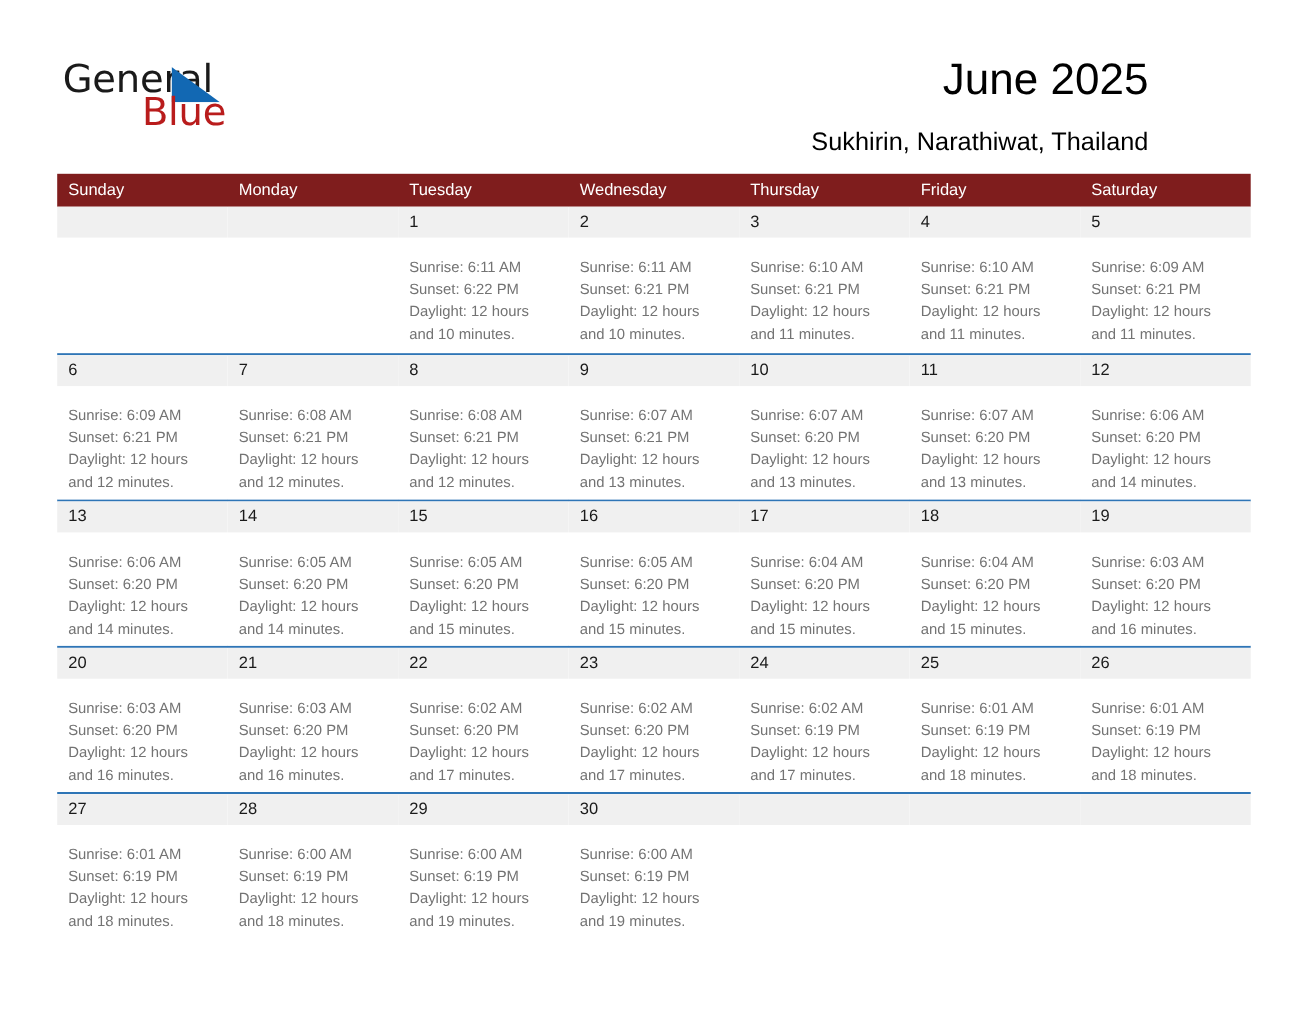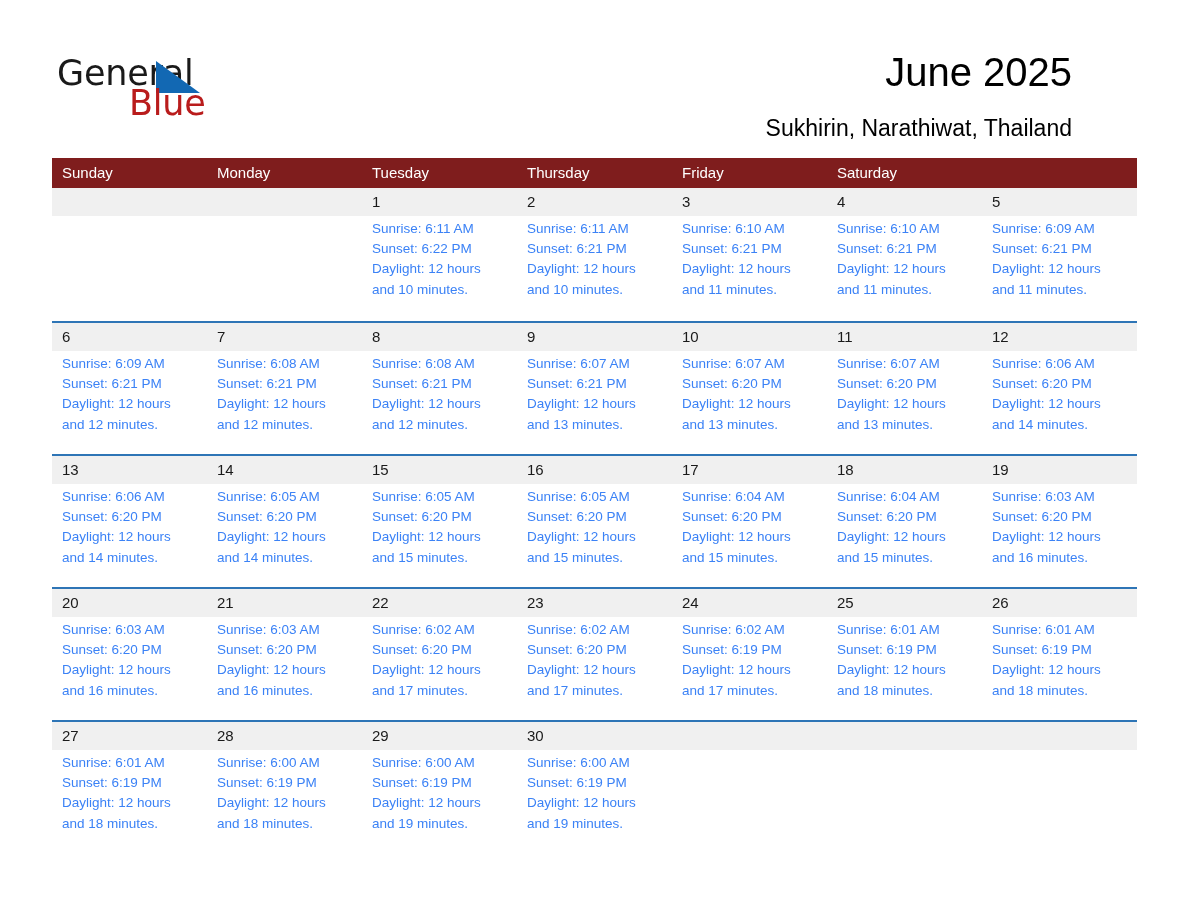--- a/index.html
+++ b/index.html
@@ -28,7 +28,6 @@
     top: 0;
     width: 1096px;
     height: 152px;
-    padding-left: 28px;
   }
   .logo {
     position: absolute;

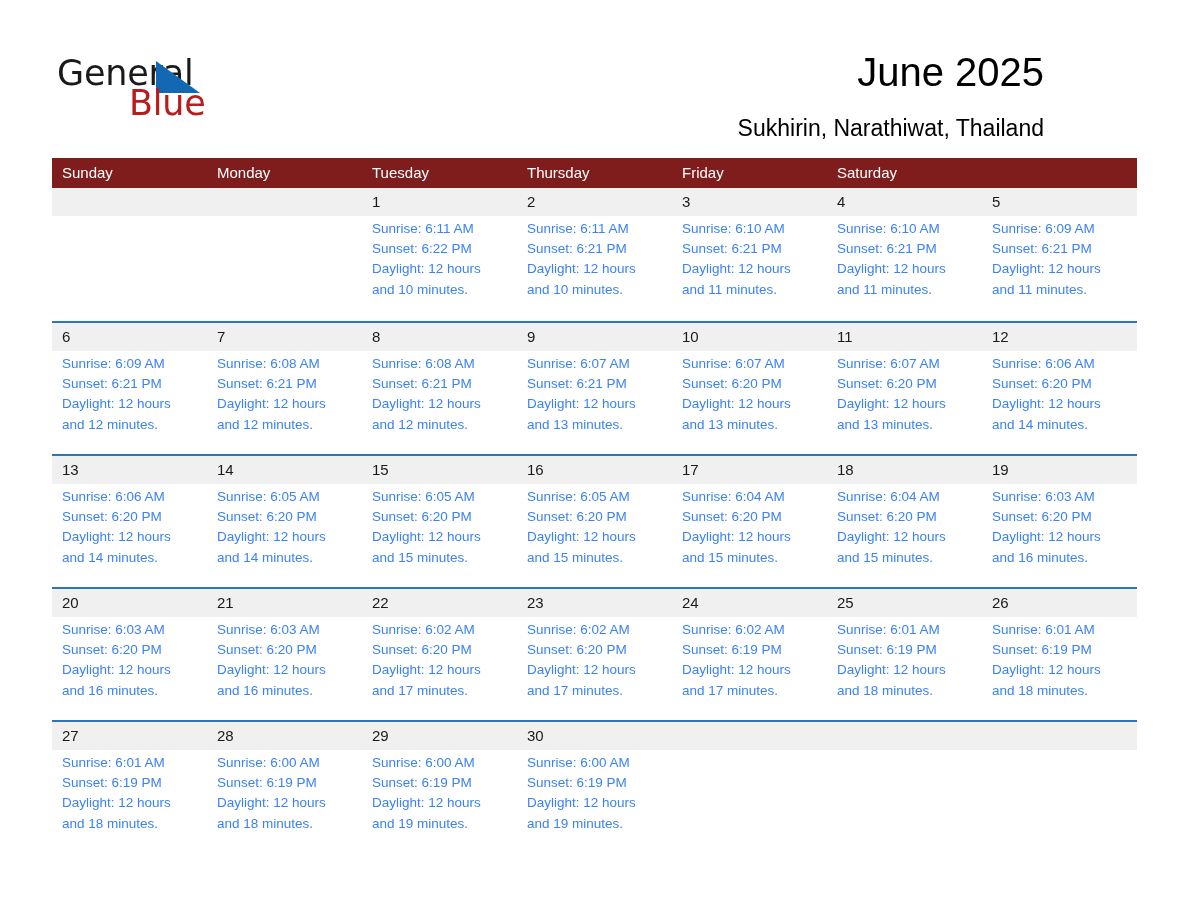--- a/index.html
+++ b/index.html
@@ -181,6 +181,7 @@
       <div class="hcell">Sunday</div>
       <div class="hcell">Monday</div>
       <div class="hcell">Tuesday</div>
+      <div class="hcell">Wednesday</div>
       <div class="hcell">Thursday</div>
       <div class="hcell">Friday</div>
       <div class="hcell">Saturday</div>

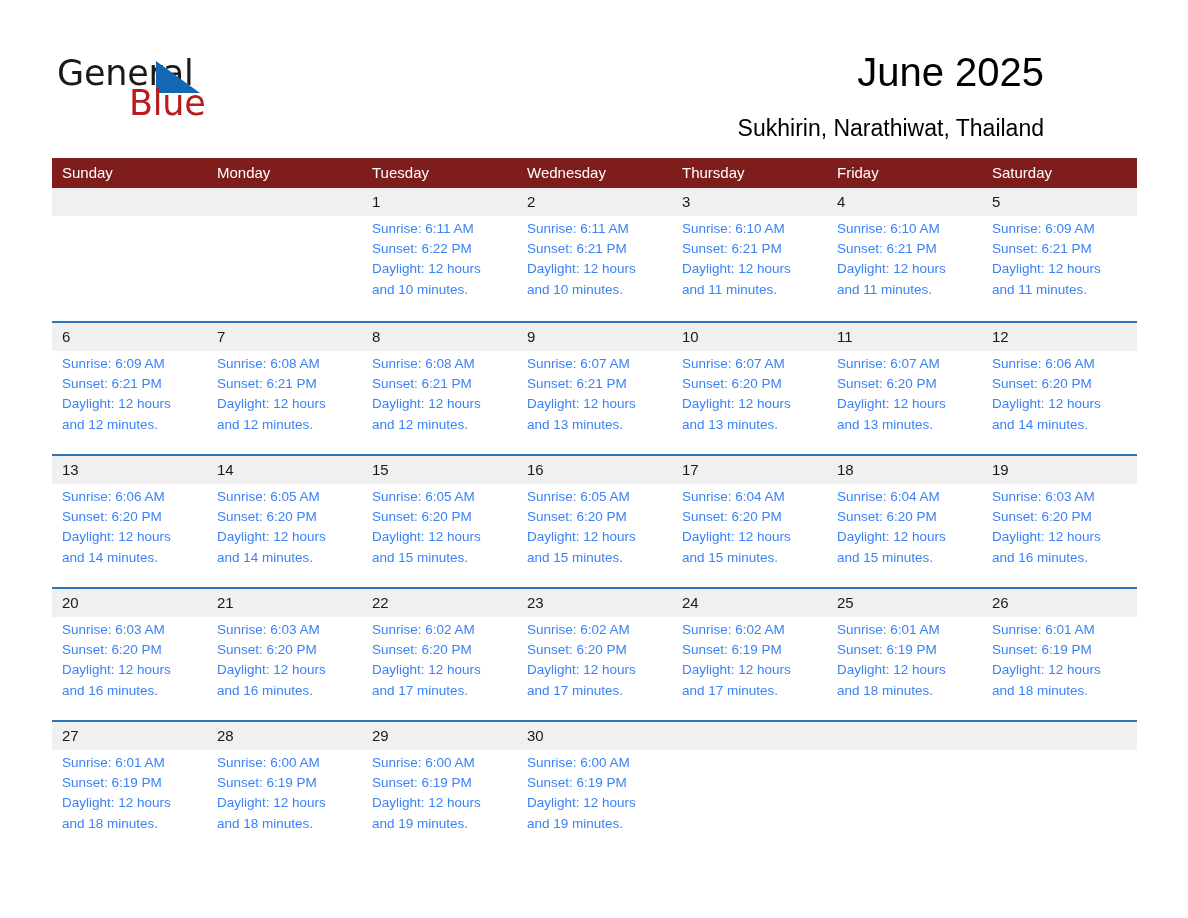--- a/index.html
+++ b/index.html
@@ -143,10 +143,10 @@
     font-weight: 400;
   }
   .dayinfo {
-    padding: 3px 10px 0 10px;
+    padding: 17px 10px 0 10px;
     font-size: 13.5px;
     line-height: 20.2px;
-    color: #3b82f6;
+    color: #737373;
   }
   .dayinfo div {
     white-space: nowrap;

